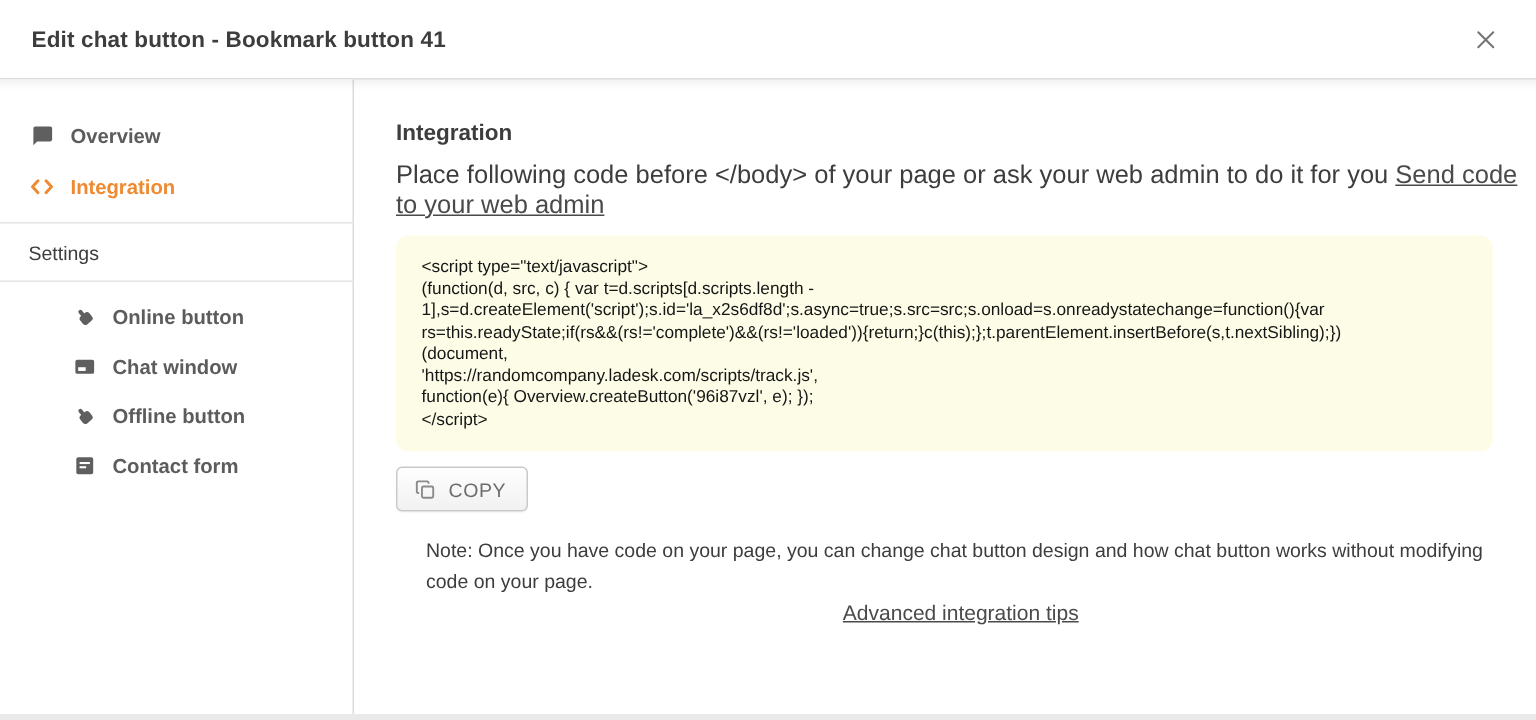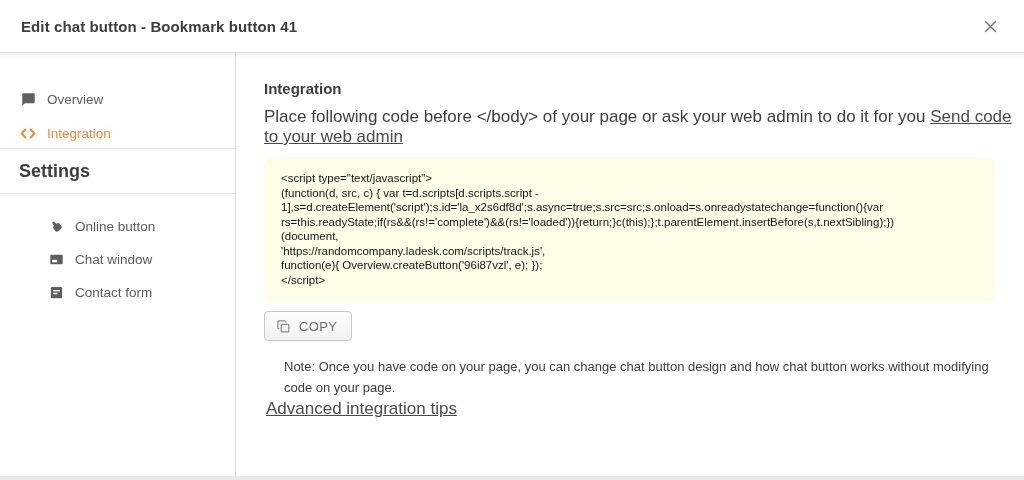--- a/index.html
+++ b/index.html
@@ -34,8 +34,8 @@
   
   .sidebar { width: 236px; flex: 0 0 236px; border-right: 1px solid #dcdcdc; padding-top: 20px; background: #fff; }
   .side-item {
-    height: 34px; display: flex; align-items: flex-end; gap: 11px;
-    padding: 0 20px; font-size: 13.5px; color: #5c5c5c; cursor: pointer; white-space: nowrap;
+    height: 34px; display: flex; align-items: center; gap: 11px;
+    padding: 0 20px; font-size: 13.5px; color: #5c5c5c; cursor: pointer; white-space: nowrap; font-weight: bold;
   }
   .side-item .ic { width: 16px; height: 16px; flex: 0 0 16px; display: flex; align-items: center; justify-content: center; }
   .side-item.active { color: #ee8a31; }

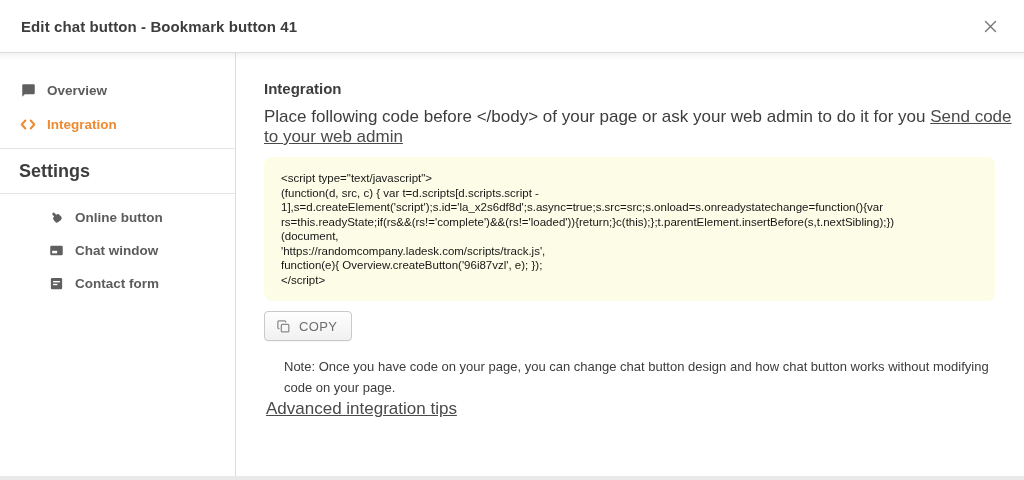--- a/index.html
+++ b/index.html
@@ -40,7 +40,7 @@
   .side-item .ic { width: 16px; height: 16px; flex: 0 0 16px; display: flex; align-items: center; justify-content: center; }
   .side-item.active { color: #ee8a31; }
   .side-divider { border-top: 1px solid #e4e4e4; margin-top: 7px; }
-  .section-label { font-size: 18px; font-weight: bold; color: #3d3d3d; padding: 12px 19px 11px 19px; }
+  .section-label { font-size: 13px; font-weight: normal; color: #3d3d3d; padding: 12px 19px 11px 19px; }
   .side-group { border-top: 1px solid #e4e4e4; padding-top: 7px; }
   .side-group .side-item { height: 33px; margin-left: 28px; }
 

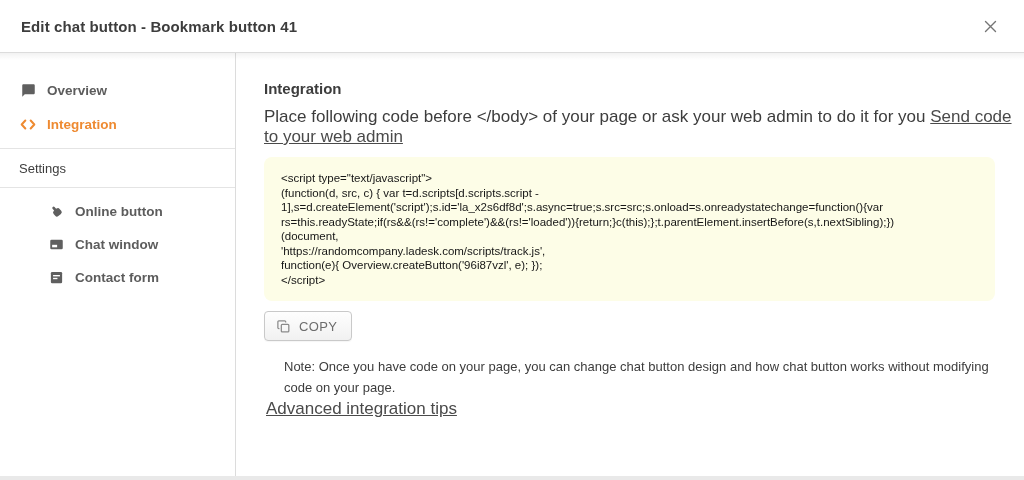--- a/index.html
+++ b/index.html
@@ -163,7 +163,7 @@
 
       <div class="code-box">
         <div class="code-line">&lt;script type="text/javascript"&gt;</div>
-        <div class="code-line">(function(d, src, c) { var t=d.scripts[d.scripts.script -</div>
+        <div class="code-line">(function(d, src, c) { var t=d.scripts[d.scripts.length -</div>
         <div class="code-line">1],s=d.createElement('script');s.id='la_x2s6df8d';s.async=true;s.src=src;s.onload=s.onreadystatechange=function(){var</div>
         <div class="code-line">rs=this.readyState;if(rs&amp;&amp;(rs!='complete')&amp;&amp;(rs!='loaded')){return;}c(this);};t.parentElement.insertBefore(s,t.nextSibling);})</div>
         <div class="code-line">(document,</div>

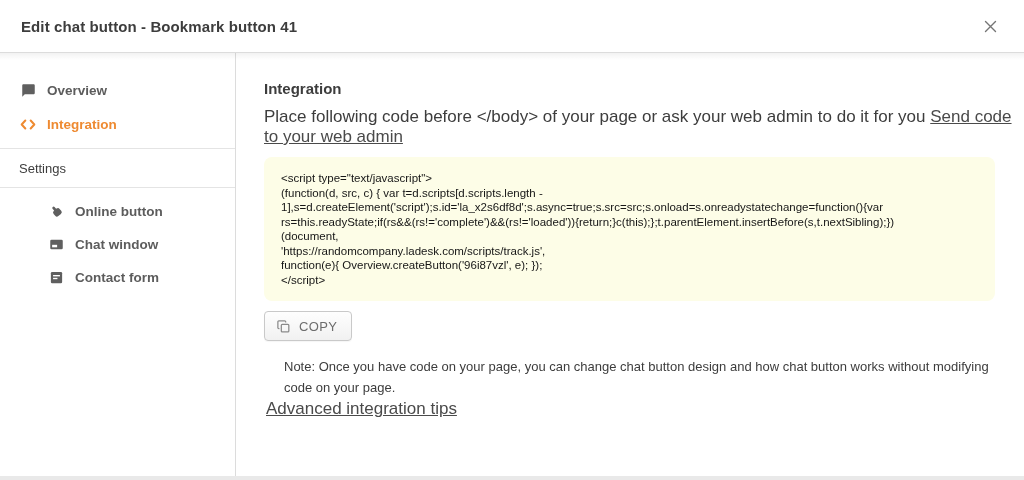--- a/index.html
+++ b/index.html
@@ -139,6 +139,17 @@
           <span>Chat window</span>
         </div>
 
+        <div class="side-item">
+          <span class="ic">
+            <svg width="15" height="15" viewBox="0 0 24 24">
+                <g transform="rotate(-40 12 12)" fill="#5f5f5f">
+                  <rect x="10" y="2.5" width="4.2" height="9" rx="2.1"></rect>
+                  <rect x="6" y="8.5" width="12.5" height="11" rx="3.5"></rect>
+                </g>
+              </svg>
+          </span>
+          <span>Offline button</span>
+        </div>
 
         <div class="side-item">
           <span class="ic">

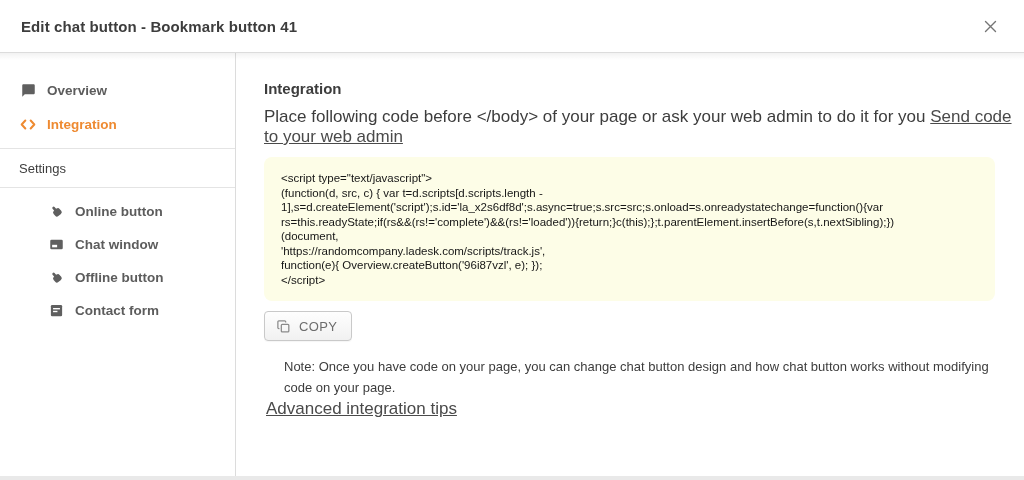--- a/index.html
+++ b/index.html
@@ -69,7 +69,7 @@
     justify-content: space-between;
   }
   .note { margin-top: 15px; width: 731px; font-size: 13px; color: #3d3d3d; line-height: 21px; margin-left: 20px; }
-  .tips-link { font-size: 17px; line-height: 21px; margin-left: 2px; }
+  .tips-link { font-size: 14px; line-height: 21px; margin-left: 2px; text-align: center; }
 
   
   .page-edge { height: 4px; flex: 0 0 4px; background: #e9e9e9; }

